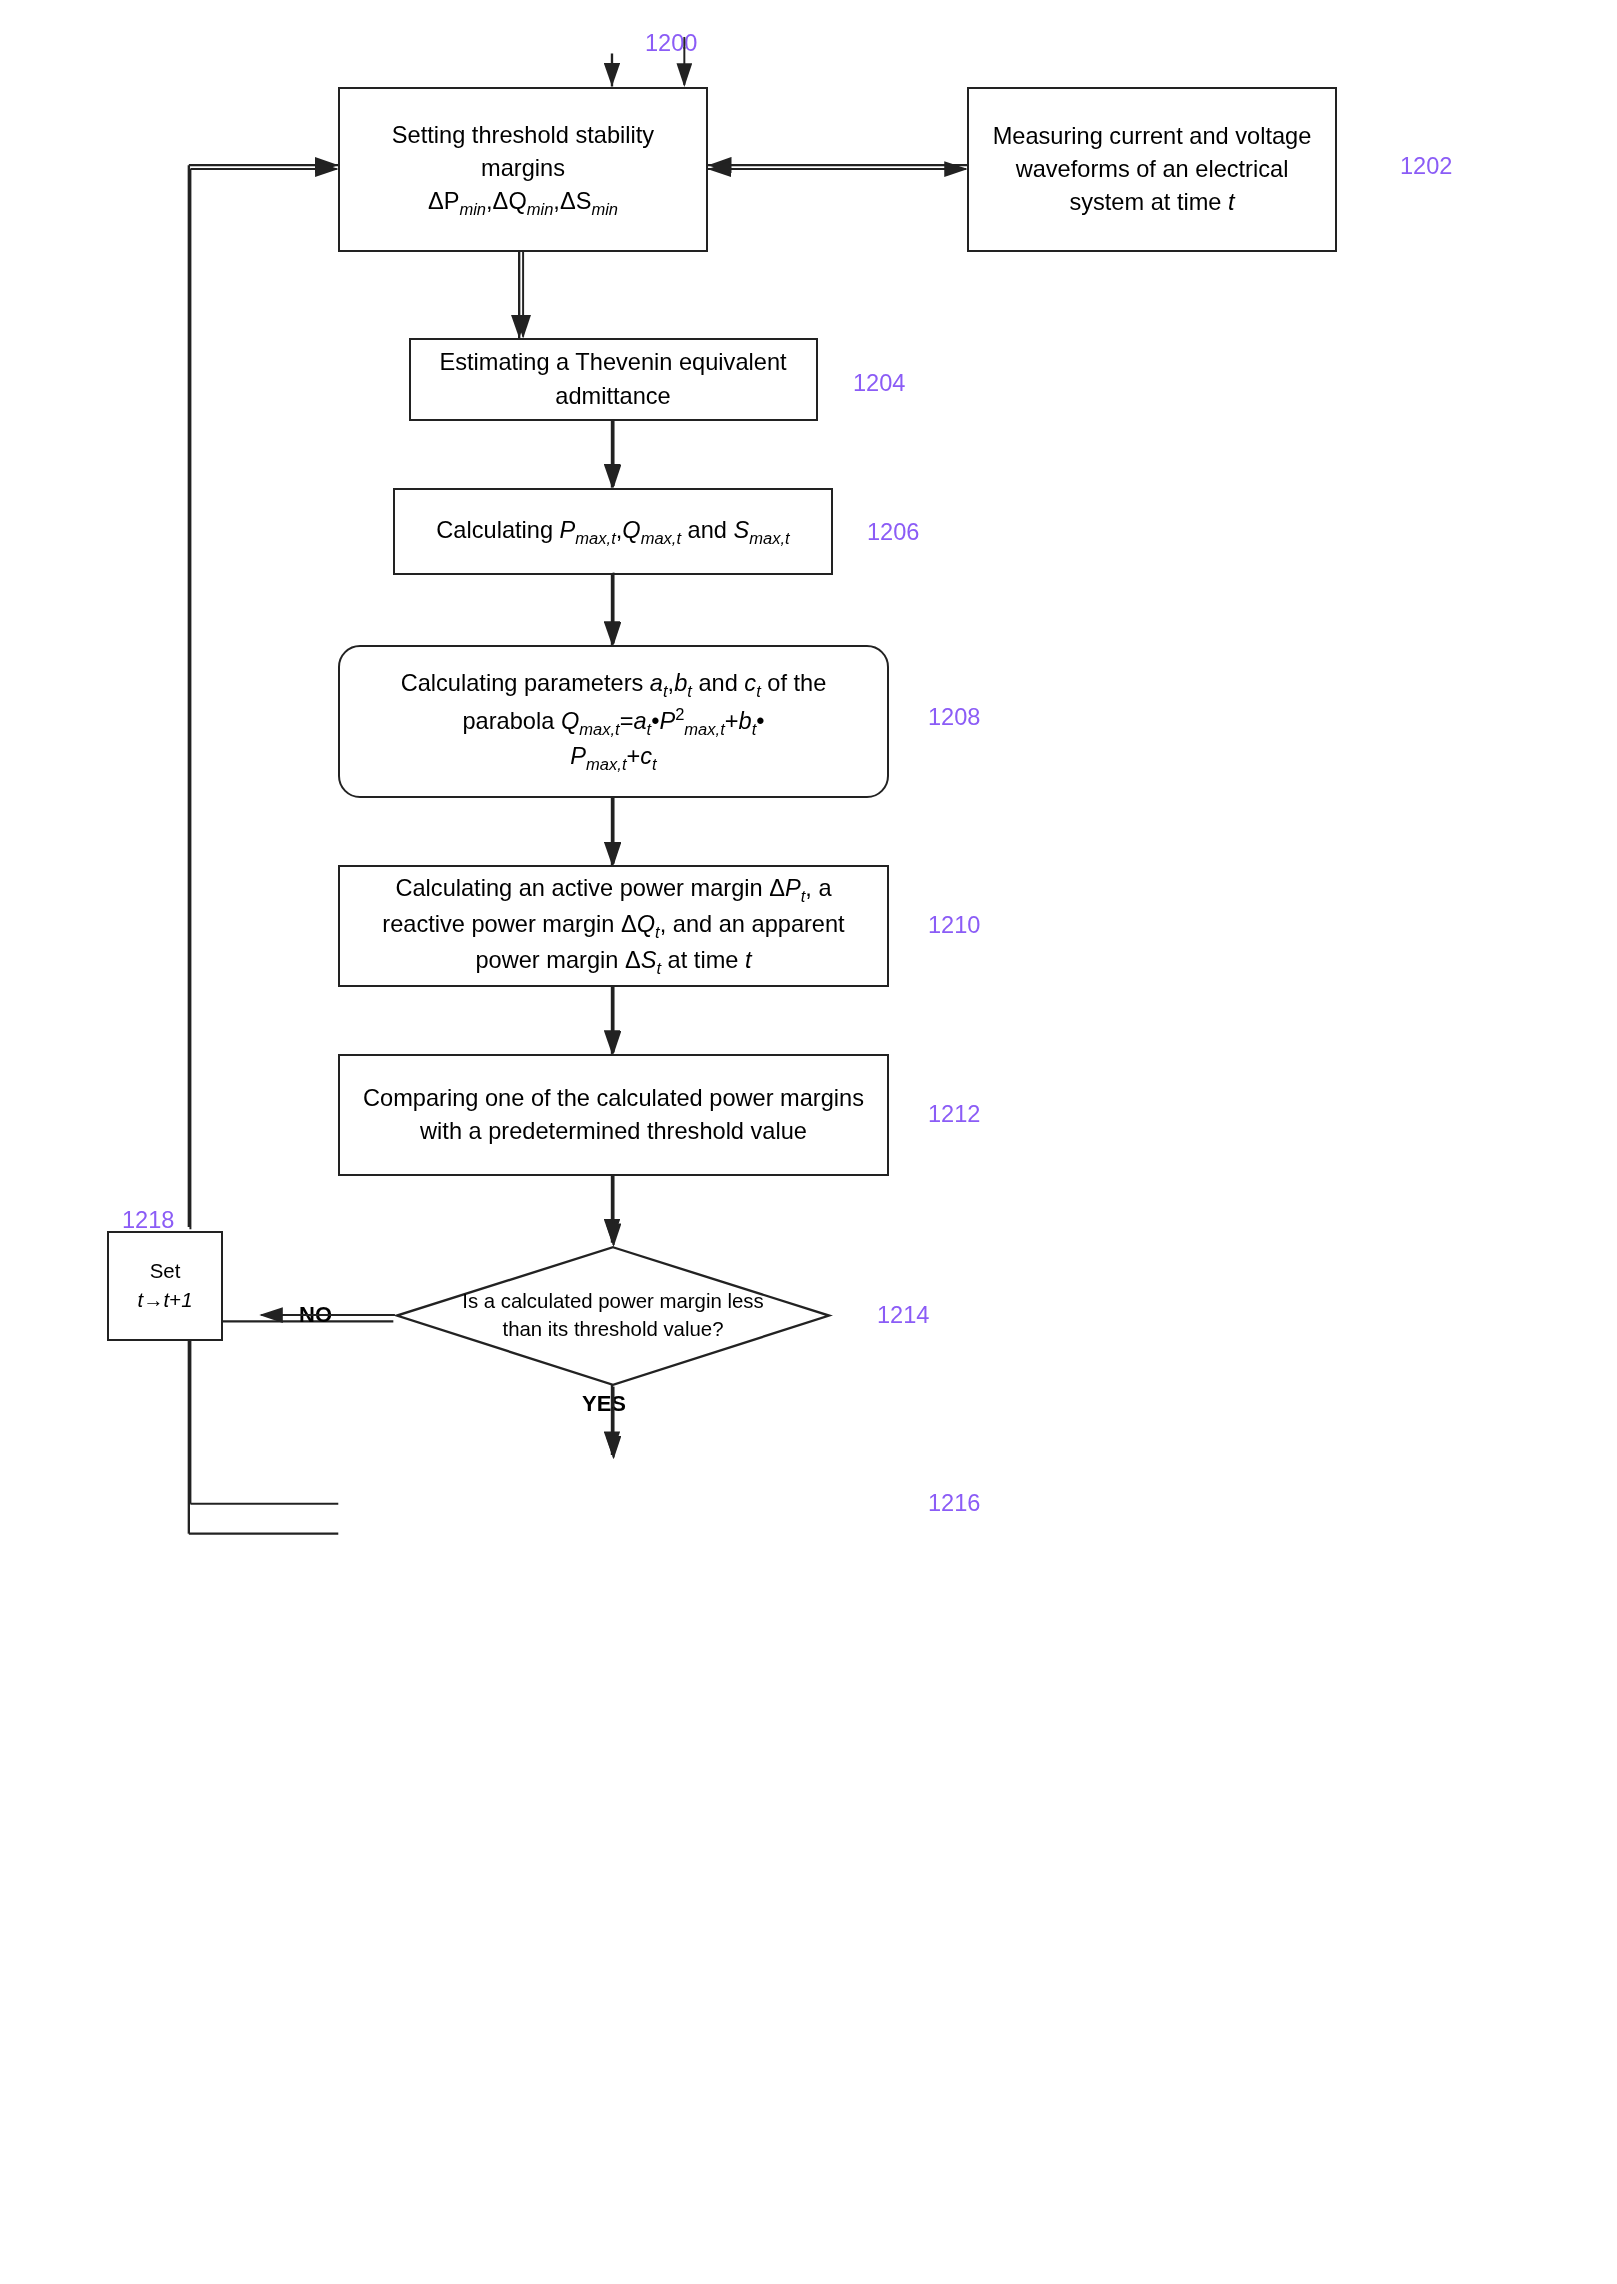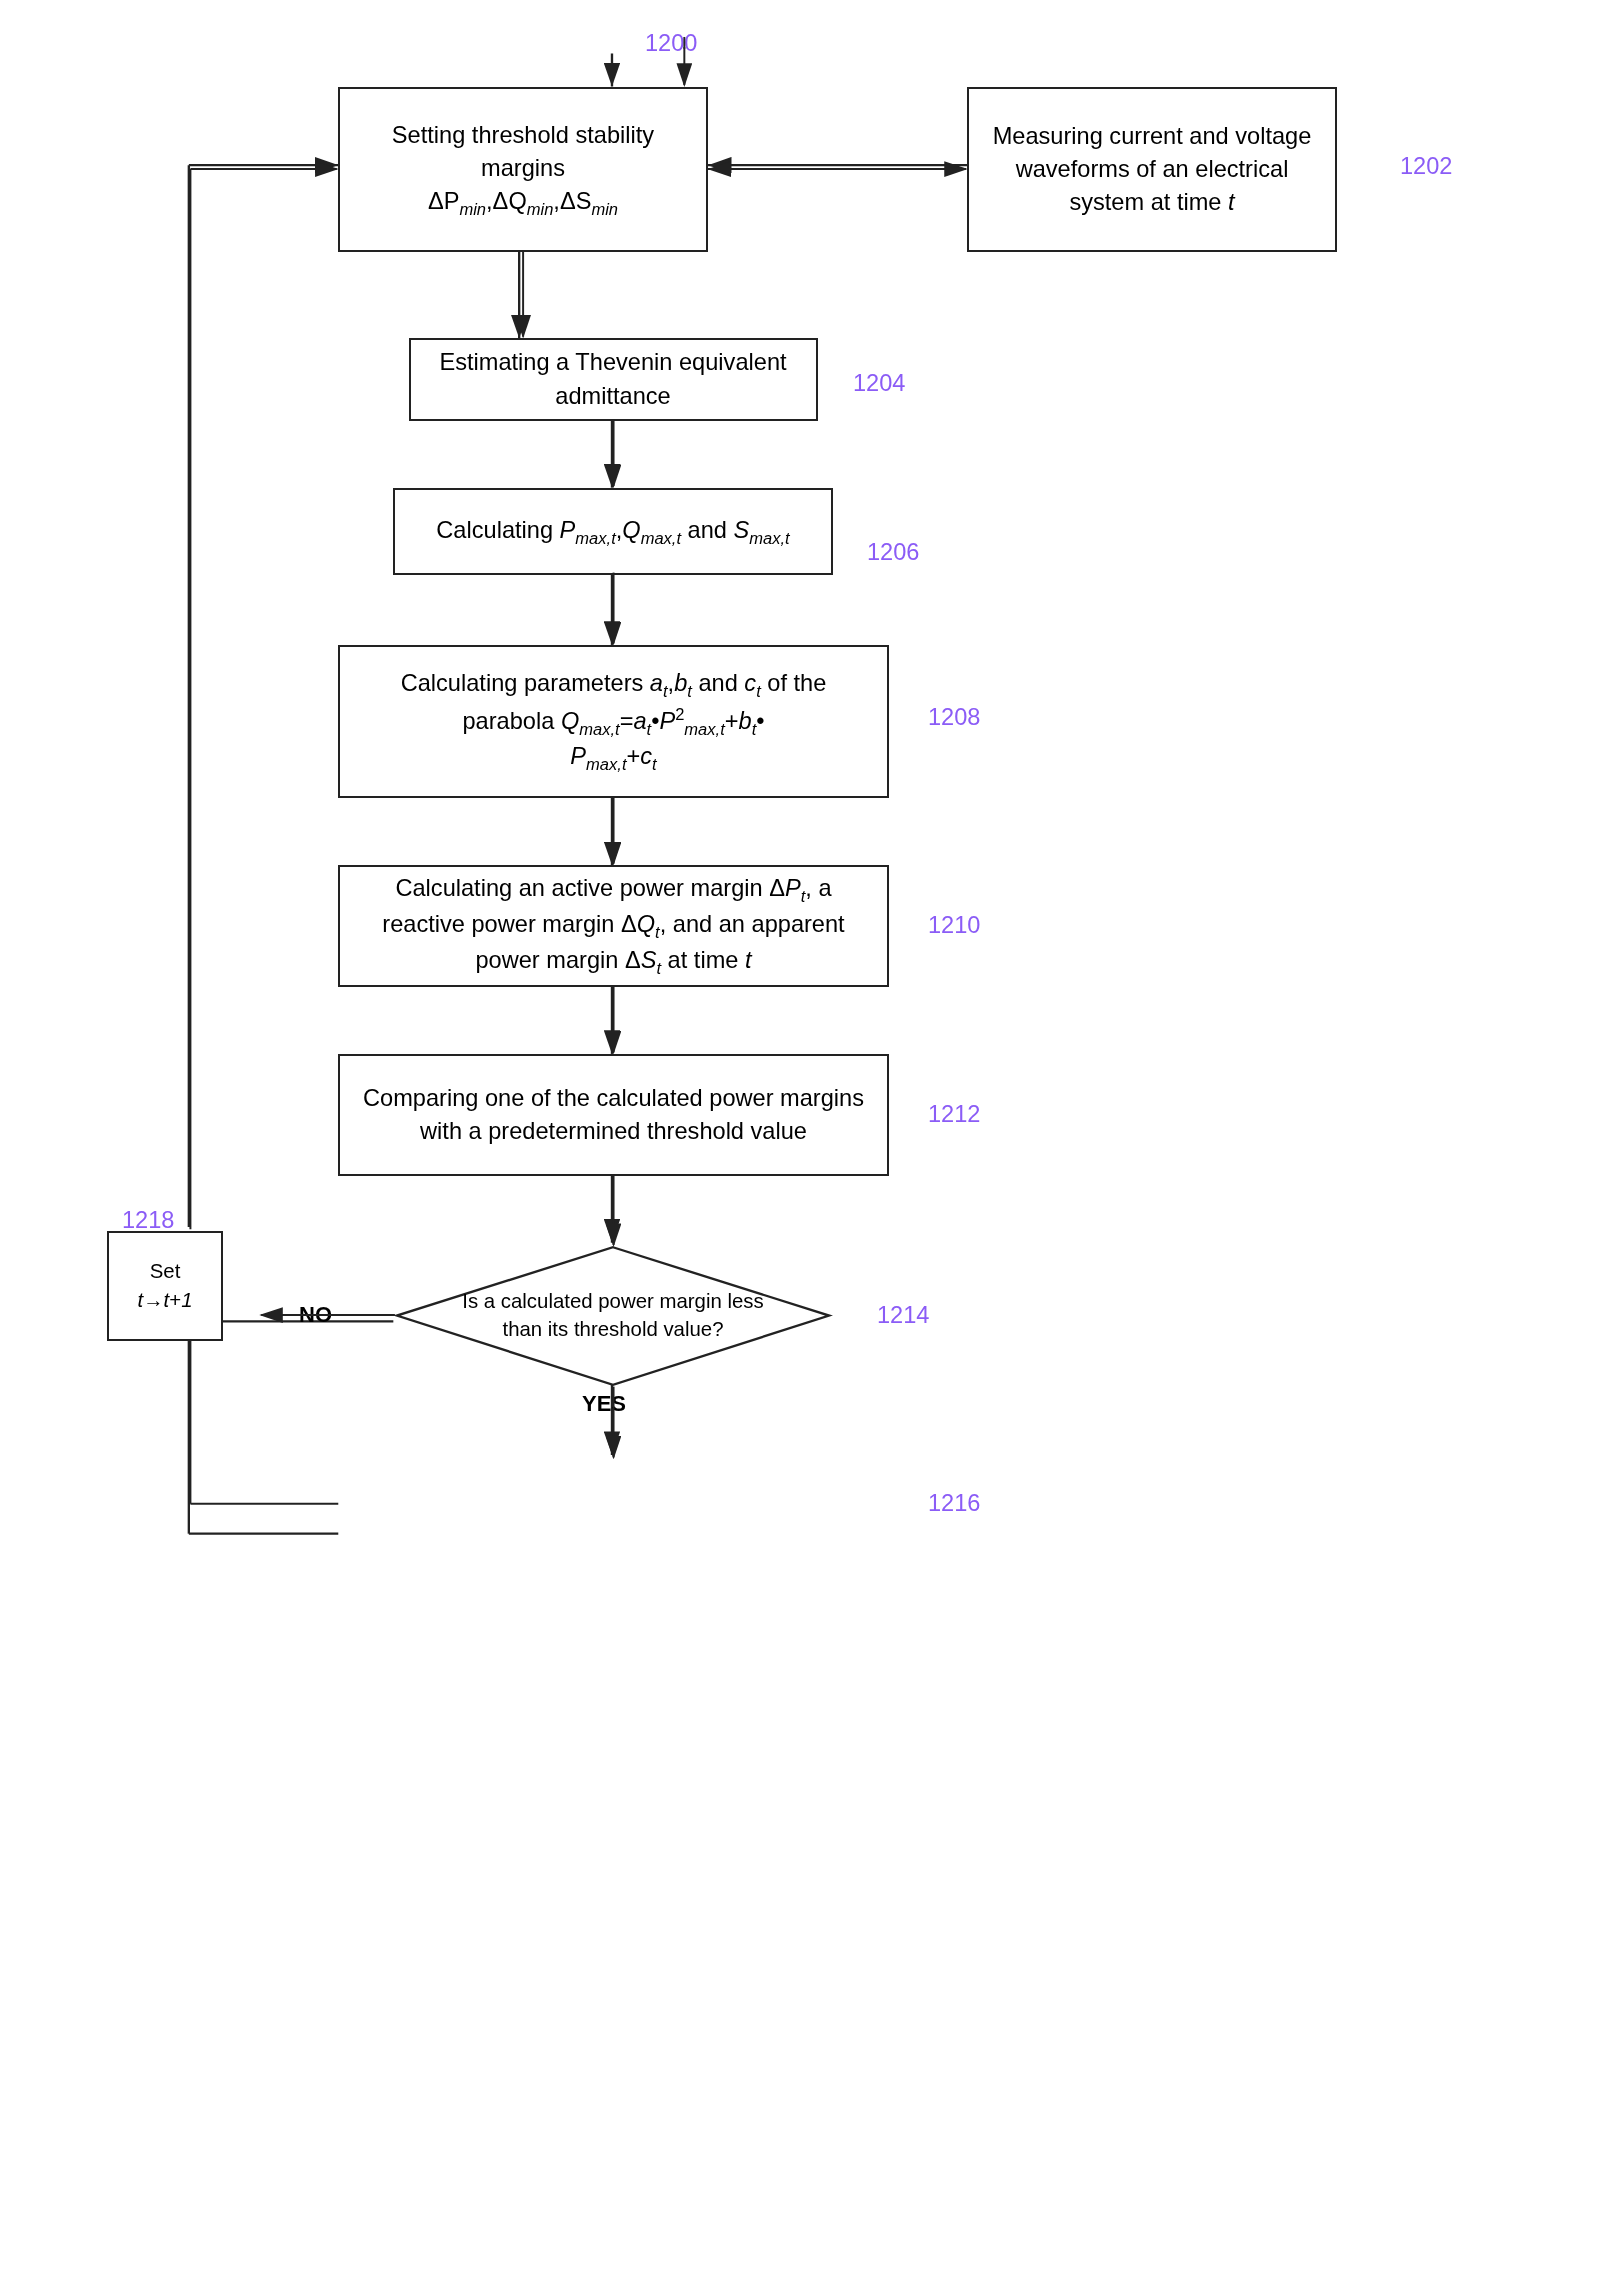--- a/index.html
+++ b/index.html
@@ -126,7 +126,7 @@
     </div>
   </div>
 
-  <div class="ref-label" style="left:867px; top:519px;margin-top:20px;">1206</div>
+  <div class="ref-label" style="left:867px; top:519px;">1206</div>
 
   <div class="flow-box" style="left:338px; top:645px; width:551px; height:153px;">
     <div>

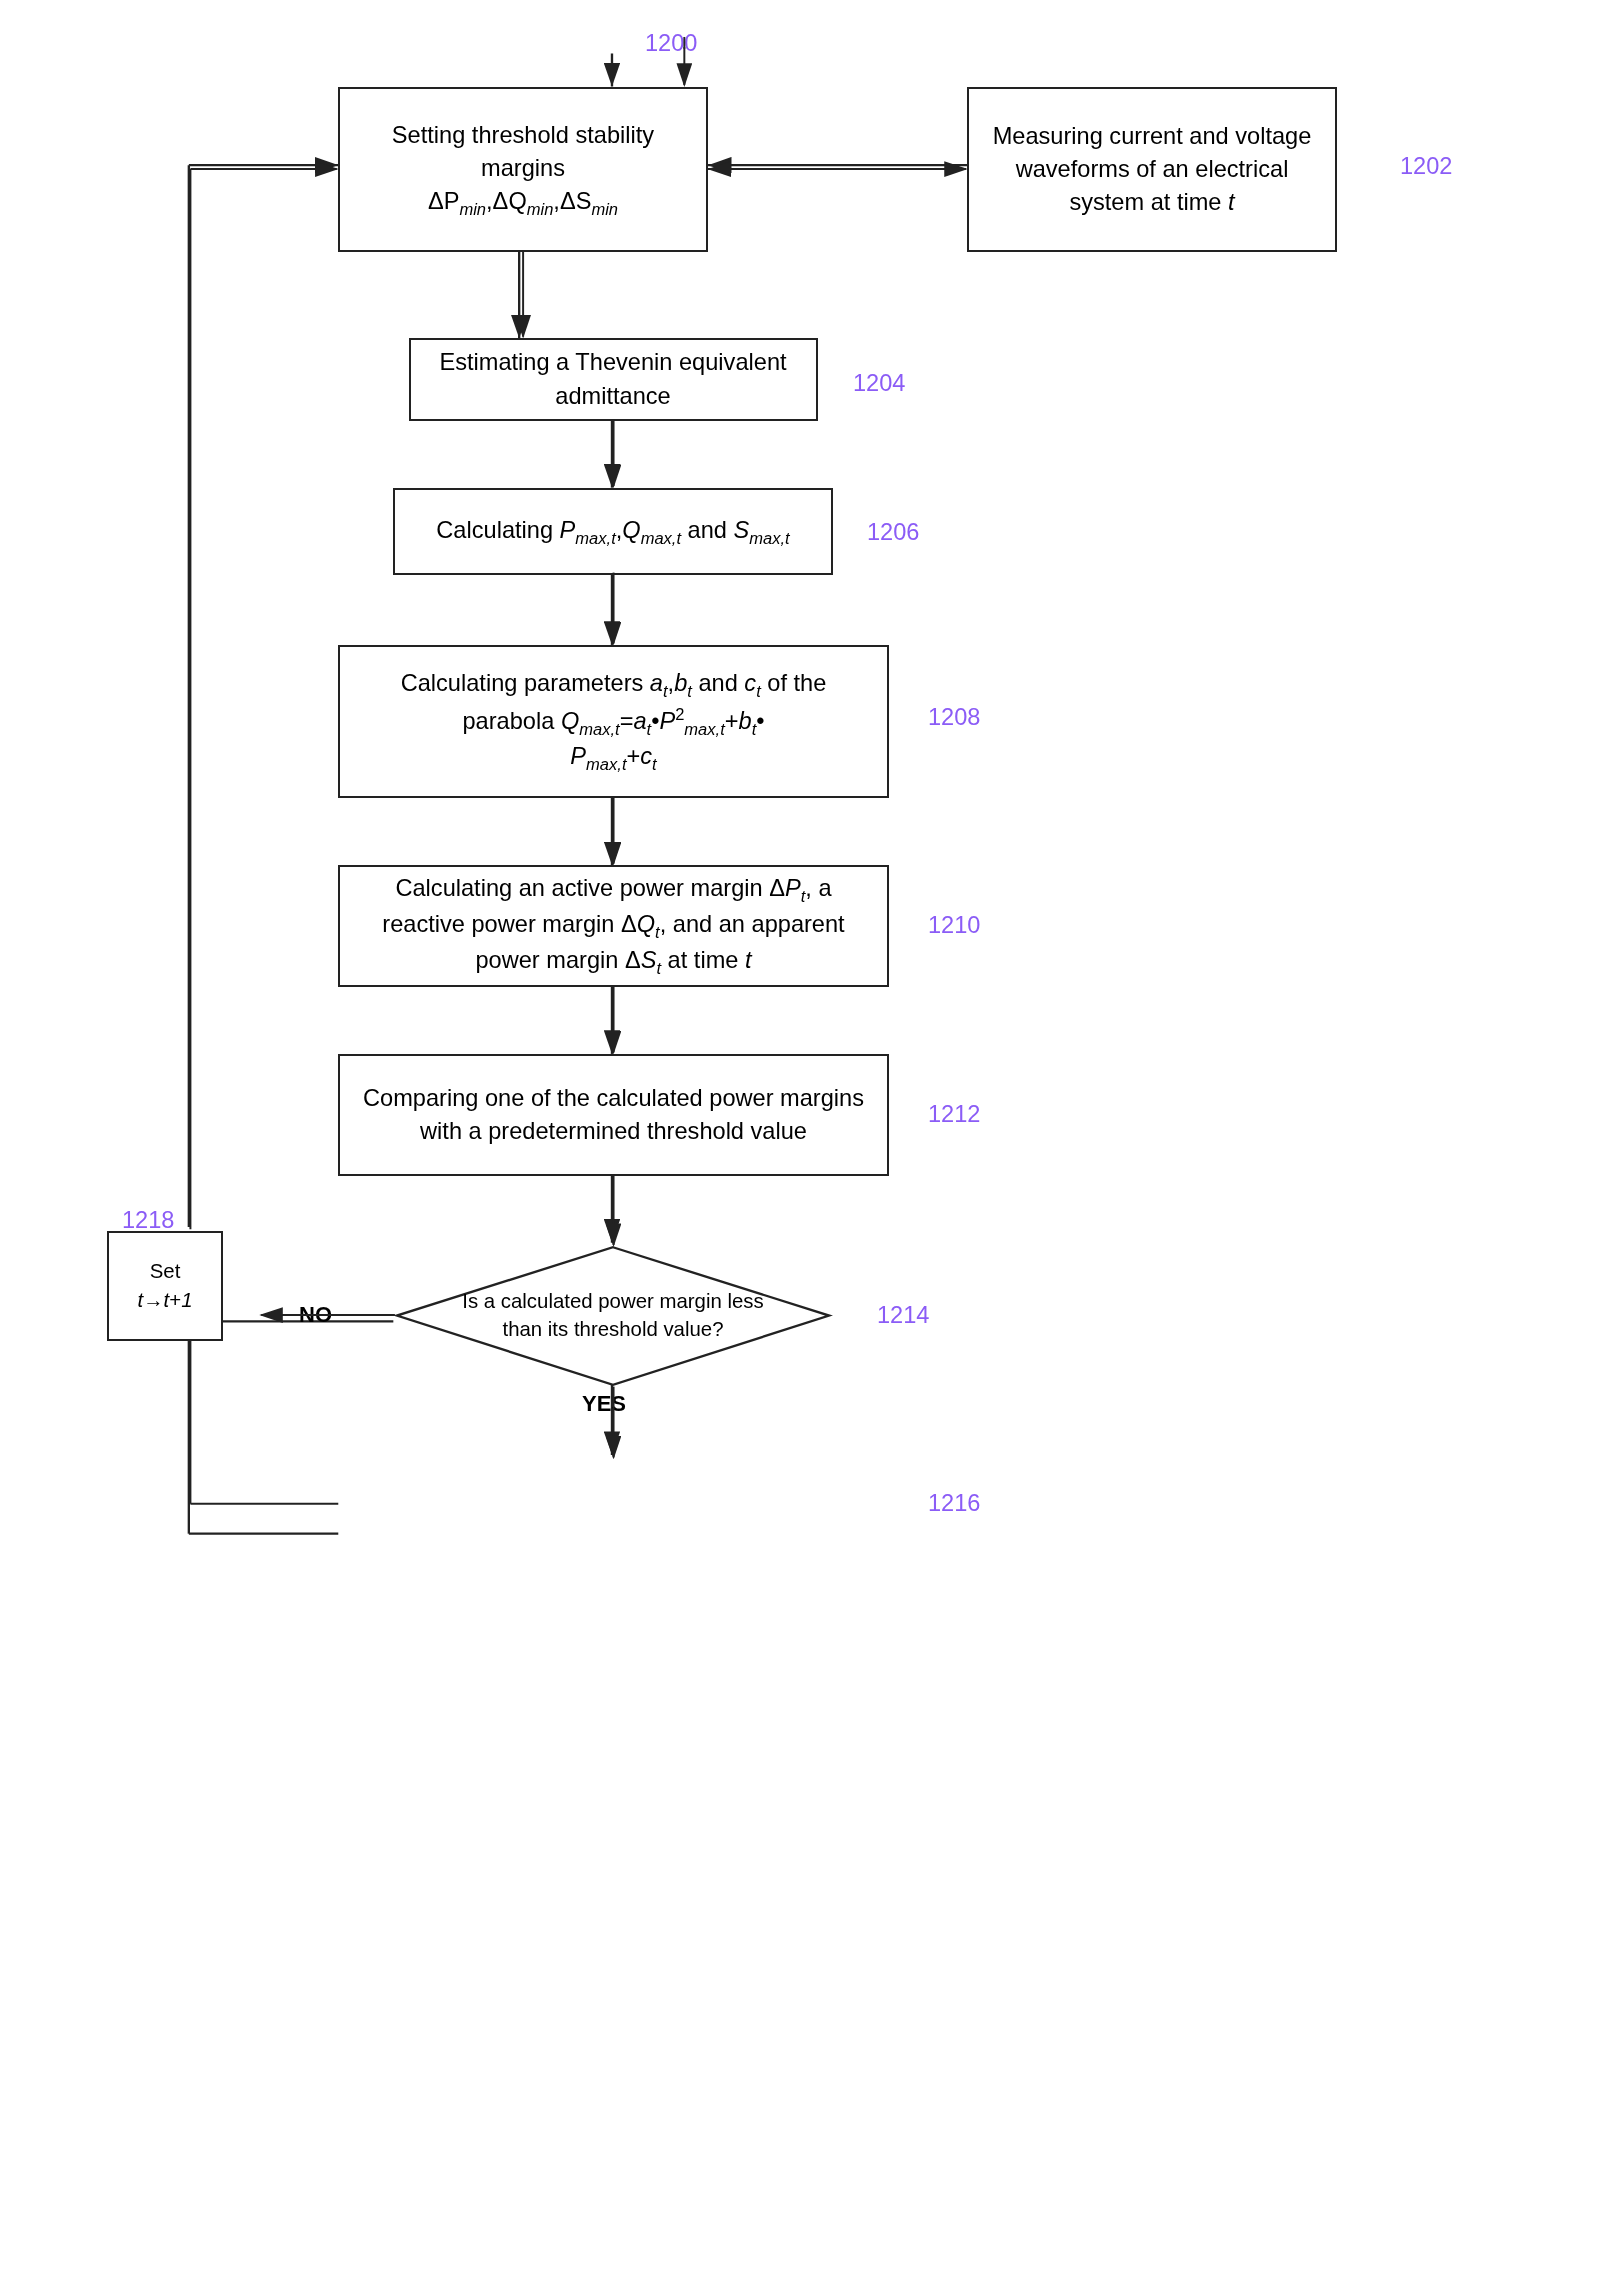--- a/index.html
+++ b/index.html
@@ -128,7 +128,7 @@
 
   <div class="ref-label" style="left:867px; top:519px;">1206</div>
 
-  <div class="flow-box" style="left:338px; top:645px; width:551px; height:153px;">
+  <div class="flow-box" style="left:338px; top:645px; width:551px; height:153px;border-radius:22px;">
     <div>
       Calculating parameters <i>a</i><sub><i>t</i></sub>,<i>b</i><sub><i>t</i></sub> and <i>c</i><sub><i>t</i></sub> of the parabola <i>Q</i><sub><i>max,t</i></sub>=<i>a</i><sub><i>t</i></sub>•<i>P</i><sup>2</sup><sub><i>max,t</i></sub>+<i>b</i><sub><i>t</i></sub>•<br>
       <i>P</i><sub><i>max,t</i></sub>+<i>c</i><sub><i>t</i></sub>

